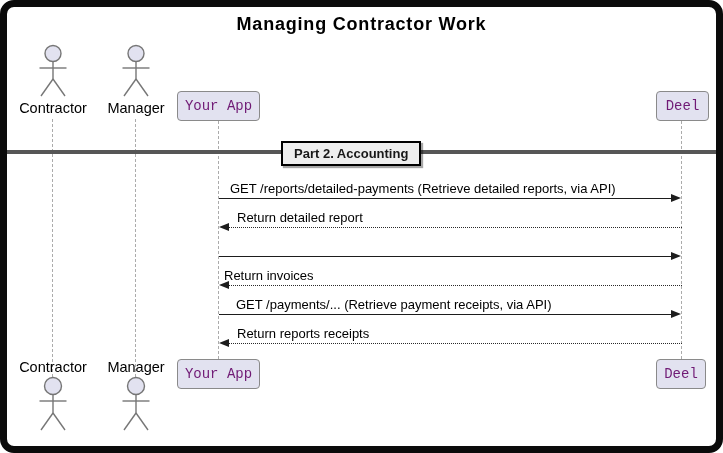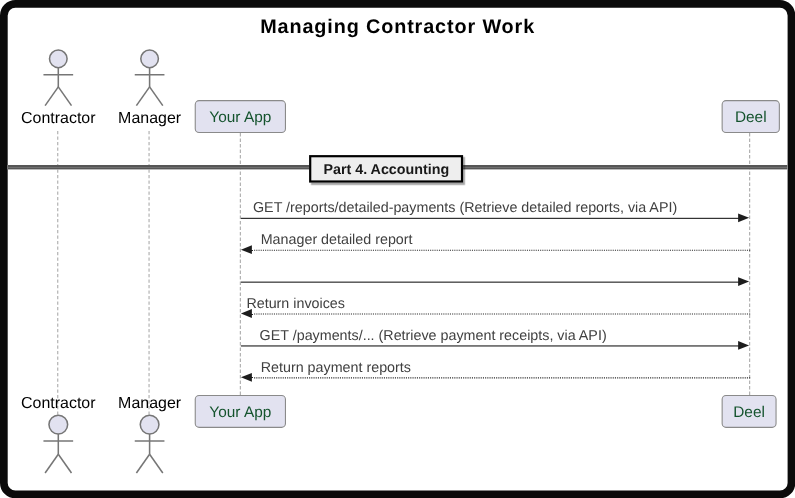--- a/index.html
+++ b/index.html
@@ -13,7 +13,7 @@
 
   .participant{position:absolute;box-sizing:border-box;background:#E2E2F0;border:1.5px solid #8a8a8a;
                border-radius:4px;display:flex;align-items:center;justify-content:center;
-               font-size:14px;color:#14532d;white-space:nowrap;}
+               font-size:14px;color:#701a75;white-space:nowrap;font-family:Liberation Mono, monospace;}
 
   .actor-label{position:absolute;width:110px;text-align:center;font-size:14.5px;color:#000;white-space:nowrap;}
 

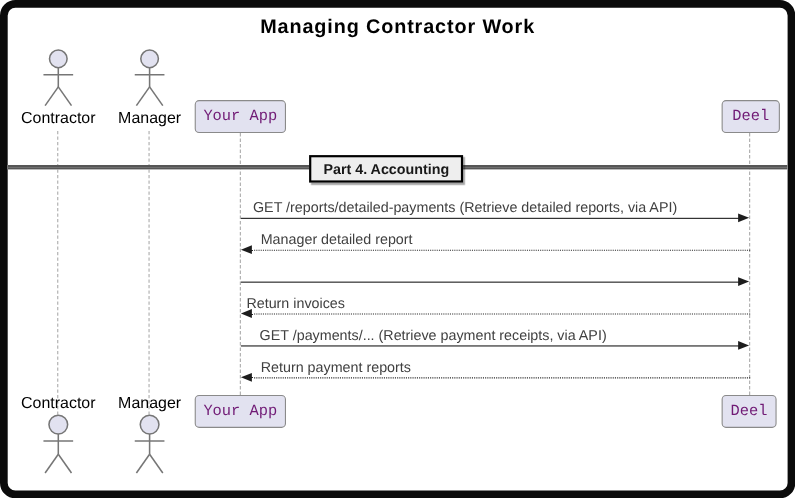--- a/index.html
+++ b/index.html
@@ -73,7 +73,7 @@
     <div class="participant" style="left:656px;top:91px;width:53px;height:30px">Deel</div>
 
     <div class="divider-line"></div>
-    <div class="divider-label">Part 4. Accounting</div>
+    <div class="divider-label">Part 2. Accounting</div>
 
     <div class="msg-label" style="left:230px;top:181px">GET /reports/detailed-payments (Retrieve detailed reports, via API)</div>
     <div class="line-solid" style="top:198px"></div>

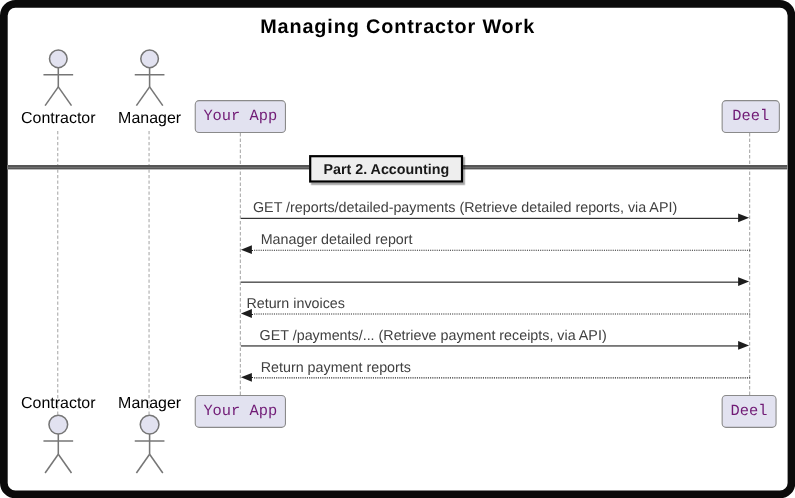--- a/index.html
+++ b/index.html
@@ -25,7 +25,7 @@
                  padding:3px 11px;font-weight:bold;font-size:13px;white-space:nowrap;
                  box-shadow:2px 2px 1px rgba(0,0,0,.35);}
 
-  .msg-label{position:absolute;font-size:13px;white-space:nowrap;color:#404040;}
+  .msg-label{position:absolute;font-size:13px;white-space:nowrap;color:#000000;}
   .line-solid{position:absolute;left:219px;width:453px;height:0;border-top:1.3px solid #1d1d1d;}
   .line-dotted{position:absolute;left:228px;width:454px;height:0;border-top:1.6px dotted #2a2a2a;}
   .ah-right{position:absolute;left:671px;width:0;height:0;border-style:solid;

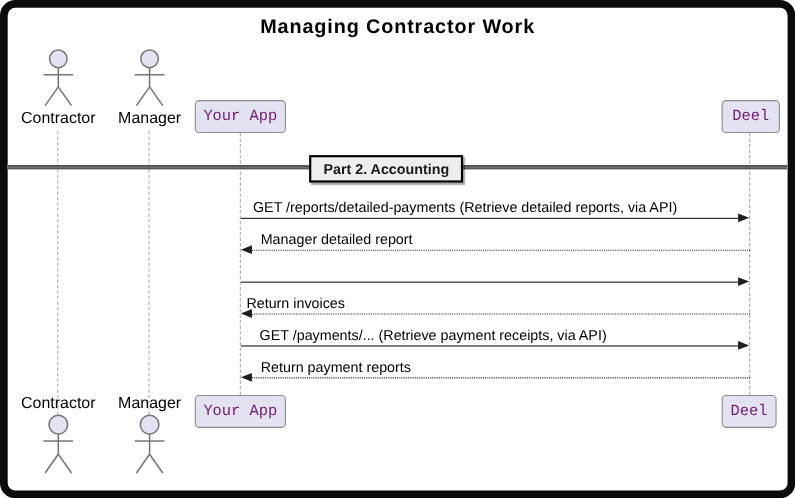--- a/index.html
+++ b/index.html
@@ -79,7 +79,7 @@
     <div class="line-solid" style="top:198px"></div>
     <div class="ah-right" style="top:194px"></div>
 
-    <div class="msg-label" style="left:237px;top:210px">Manager detailed report</div>
+    <div class="msg-label" style="left:237px;top:210px">Return detailed report</div>
     <div class="line-dotted" style="top:227px"></div>
     <div class="ah-left" style="top:223px"></div>
 

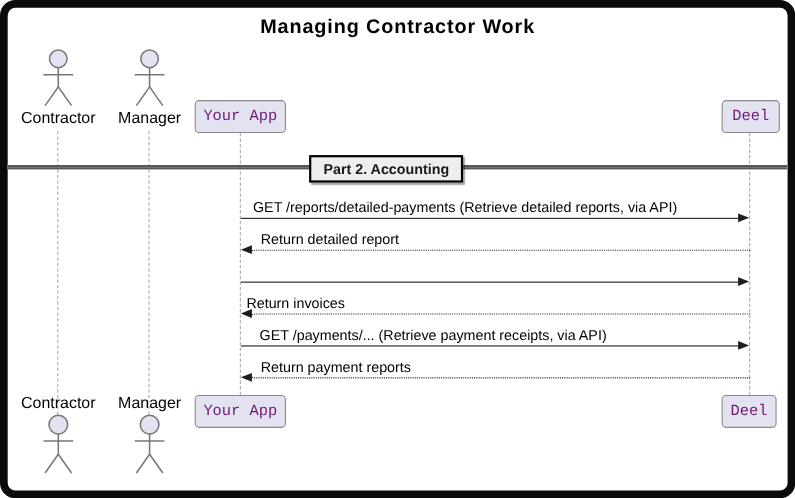--- a/index.html
+++ b/index.html
@@ -94,7 +94,7 @@
     <div class="line-solid" style="top:314px"></div>
     <div class="ah-right" style="top:310px"></div>
 
-    <div class="msg-label" style="left:237px;top:326px">Return payment reports</div>
+    <div class="msg-label" style="left:237px;top:326px">Return reports receipts</div>
     <div class="line-dotted" style="top:343px"></div>
     <div class="ah-left" style="top:339px"></div>
 

